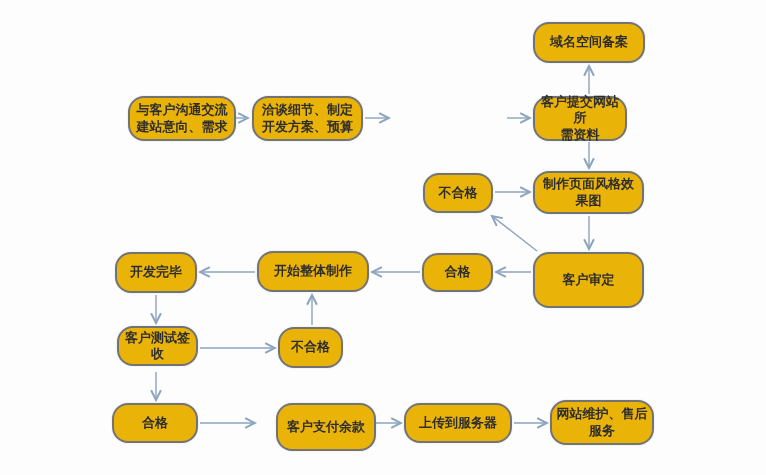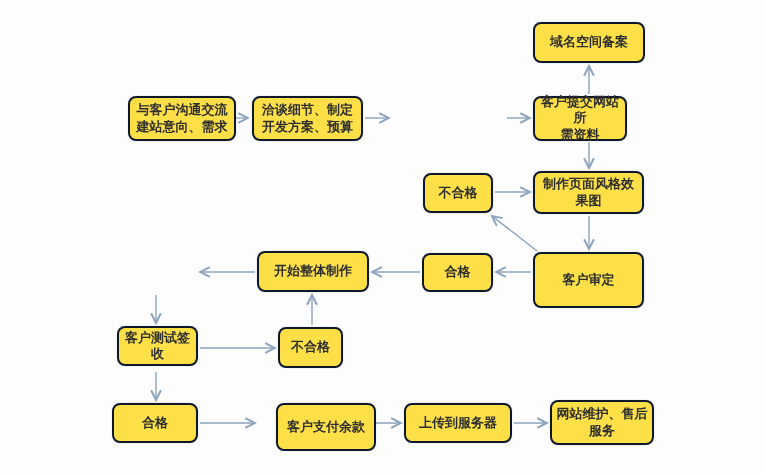--- a/index.html
+++ b/index.html
@@ -9,7 +9,7 @@
     position:absolute;box-sizing:border-box;
     display:flex;align-items:center;justify-content:center;
     text-align:center;white-space:pre-line;
-    border:2px solid #0f172a;border-radius:8px;background:#fde047;
+    border:2px solid #737373;border-radius:16px;background:#eab308;
     color:#2e2e2e;font-size:13px;font-weight:bold;line-height:1.25;
     padding:2px 4px;
     box-shadow:0 0 0 1px rgba(92,135,185,0.08);

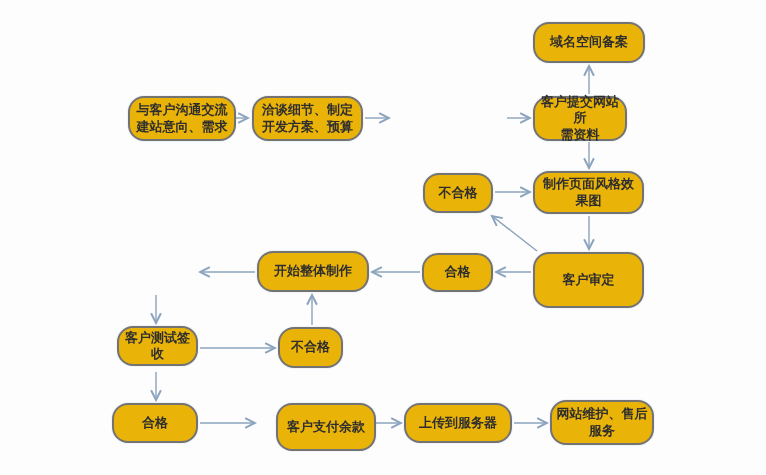--- a/index.html
+++ b/index.html
@@ -76,6 +76,7 @@
   <div class="node n6">不合格</div>
   <div class="node n7">制作页面风格效
 果图</div>
+  <div class="node n8">开发完毕</div>
   <div class="node n9">开始整体制作</div>
   <div class="node n10">合格</div>
   <div class="node n11">客户审定</div>

